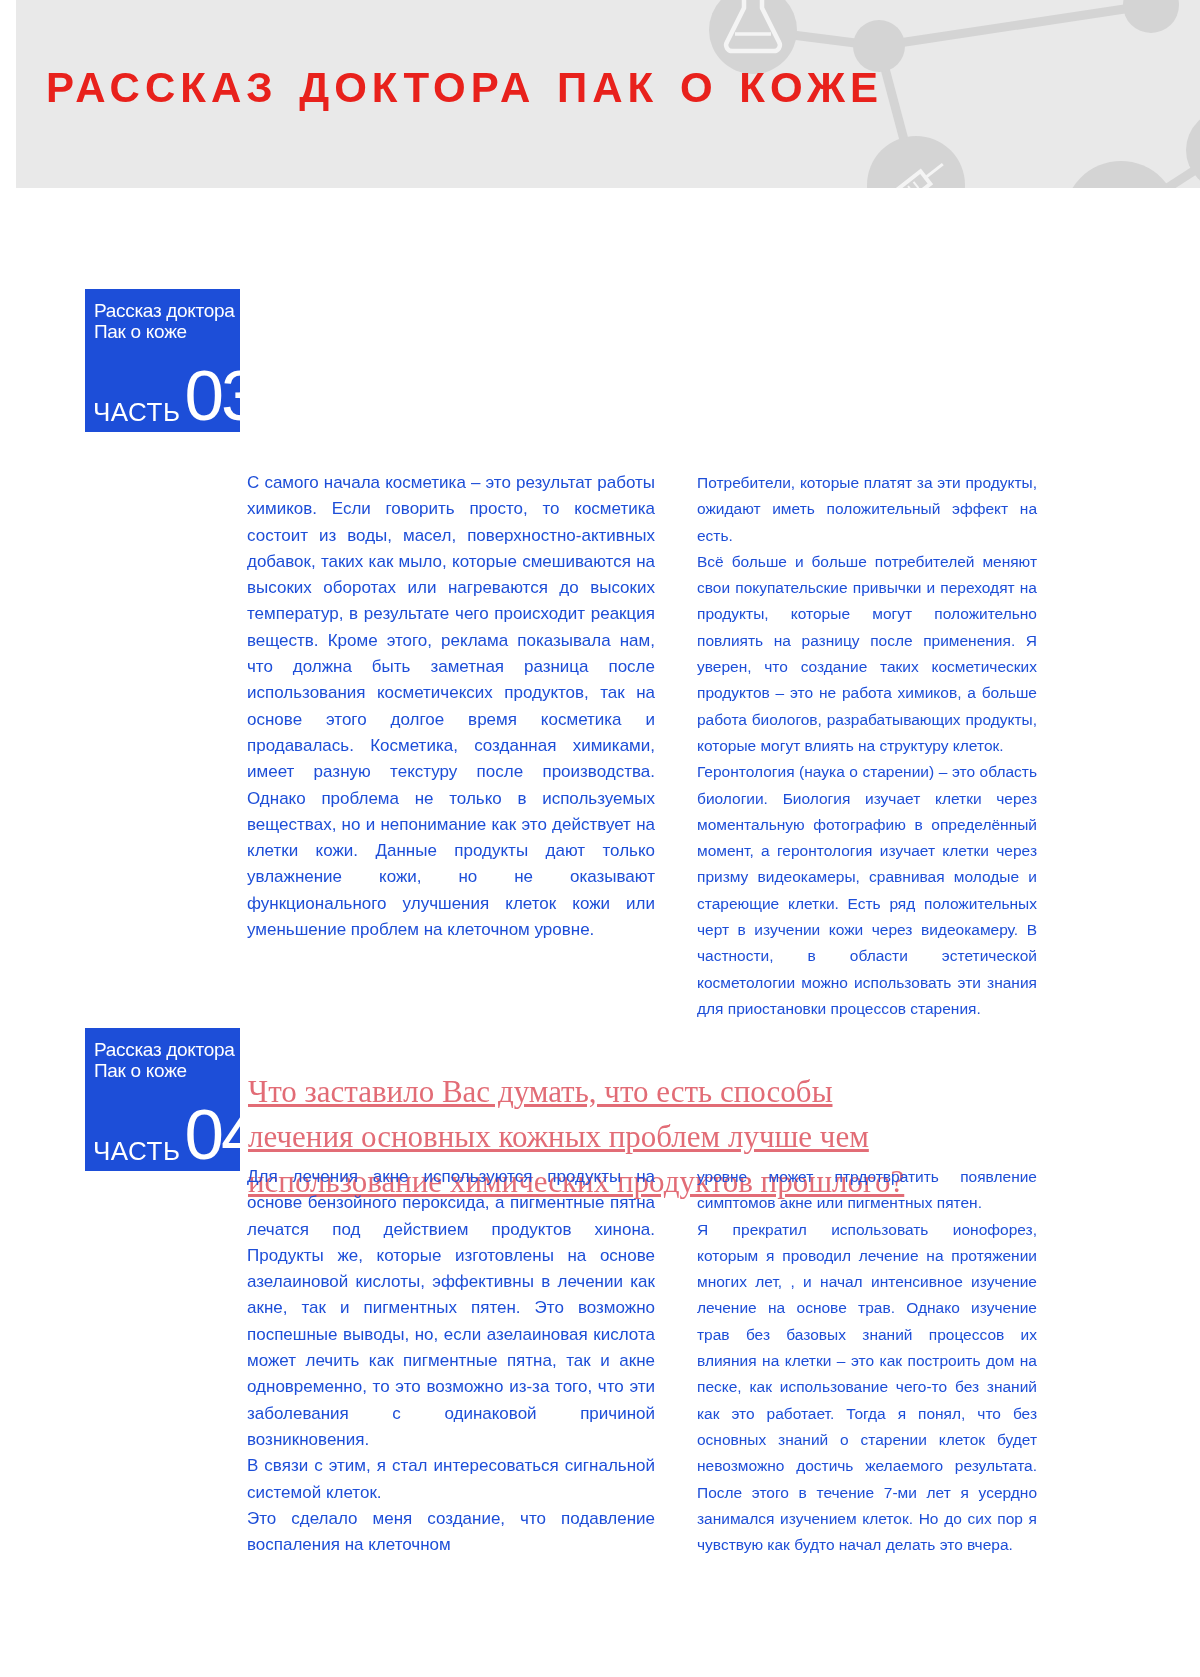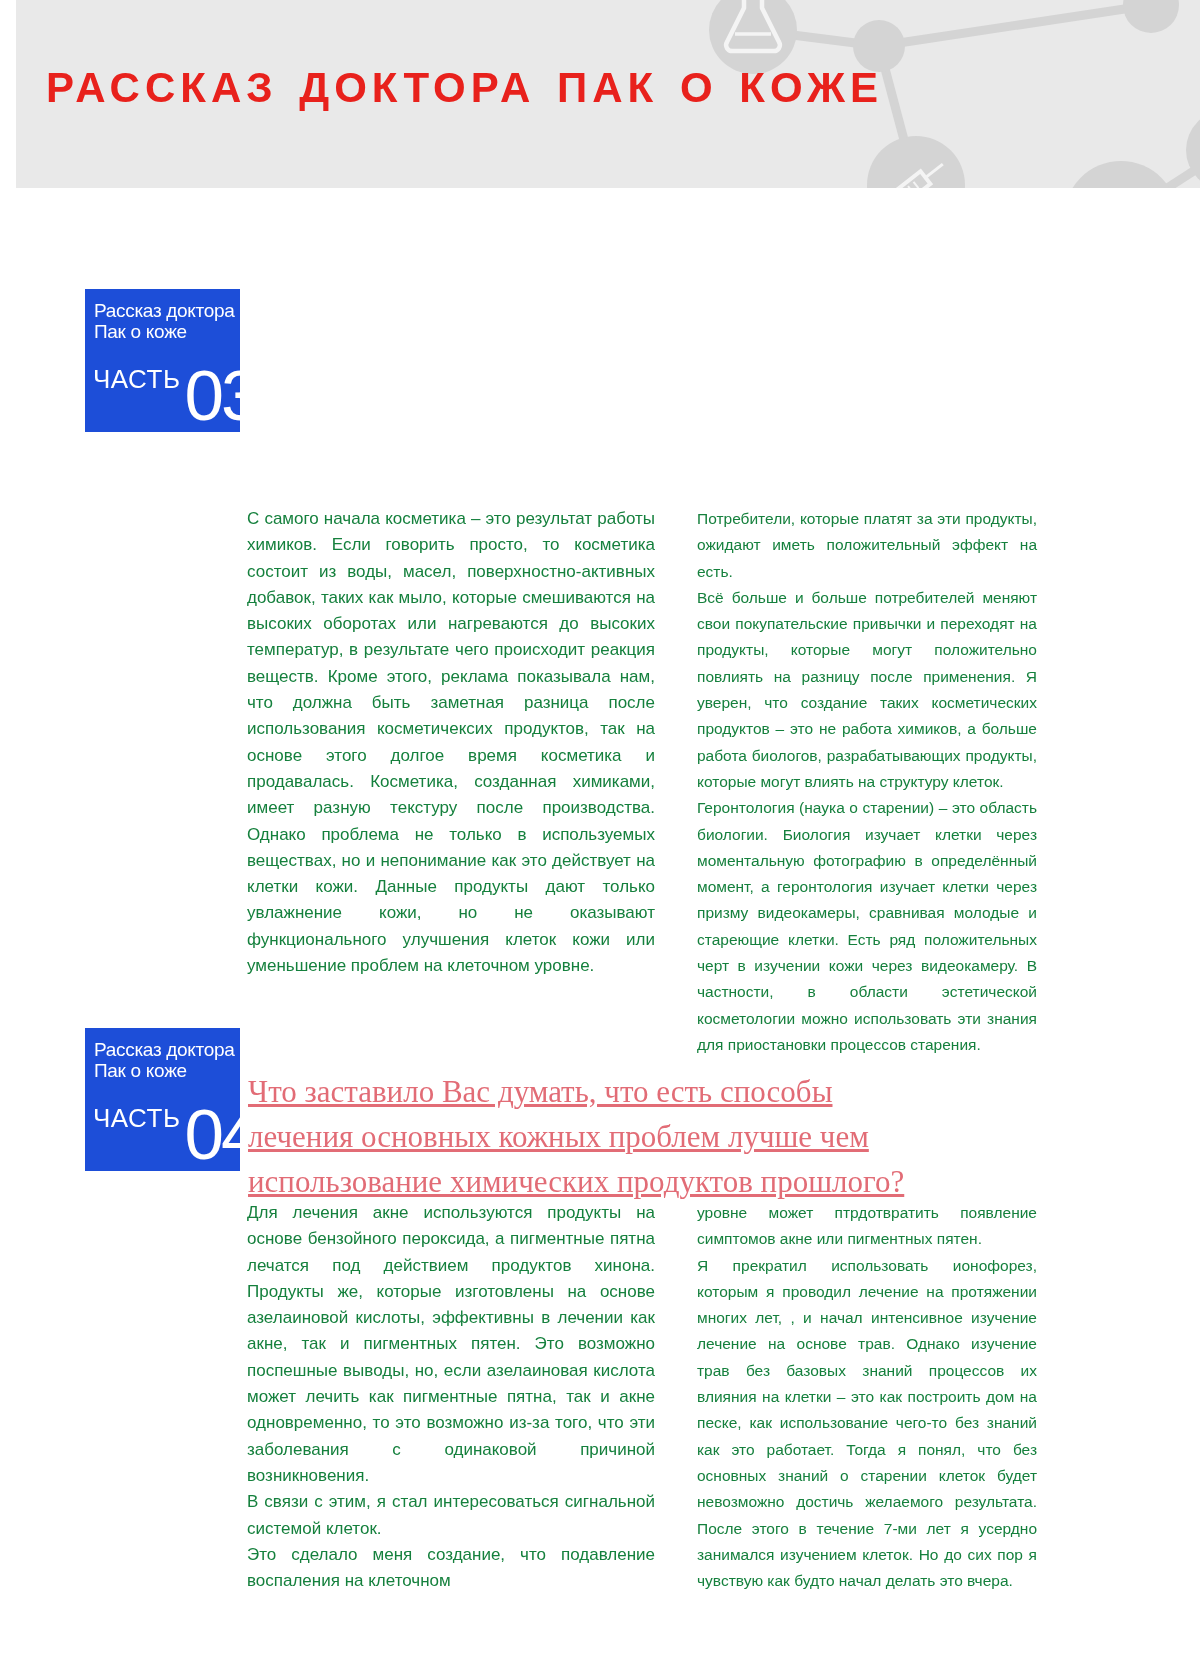--- a/index.html
+++ b/index.html
@@ -17,7 +17,7 @@
   .badge-03{top:289px;}
   .badge-04{top:1028px;}
   .badge-title{padding:12px 0 0 9px;font-size:19px;line-height:20.5px;letter-spacing:-0.3px;}
-  .badge-part{position:absolute;left:8px;bottom:4px;display:flex;align-items:flex-start;white-space:nowrap;}
+  .badge-part{position:absolute;left:8px;bottom:4px;display:flex;align-items:flex-end;white-space:nowrap;}
   .part-label{font-size:26px;letter-spacing:0.5px;}
   .part-number{font-size:71px;font-weight:300;margin-left:4px;letter-spacing:-3px;line-height:0.9;}
 

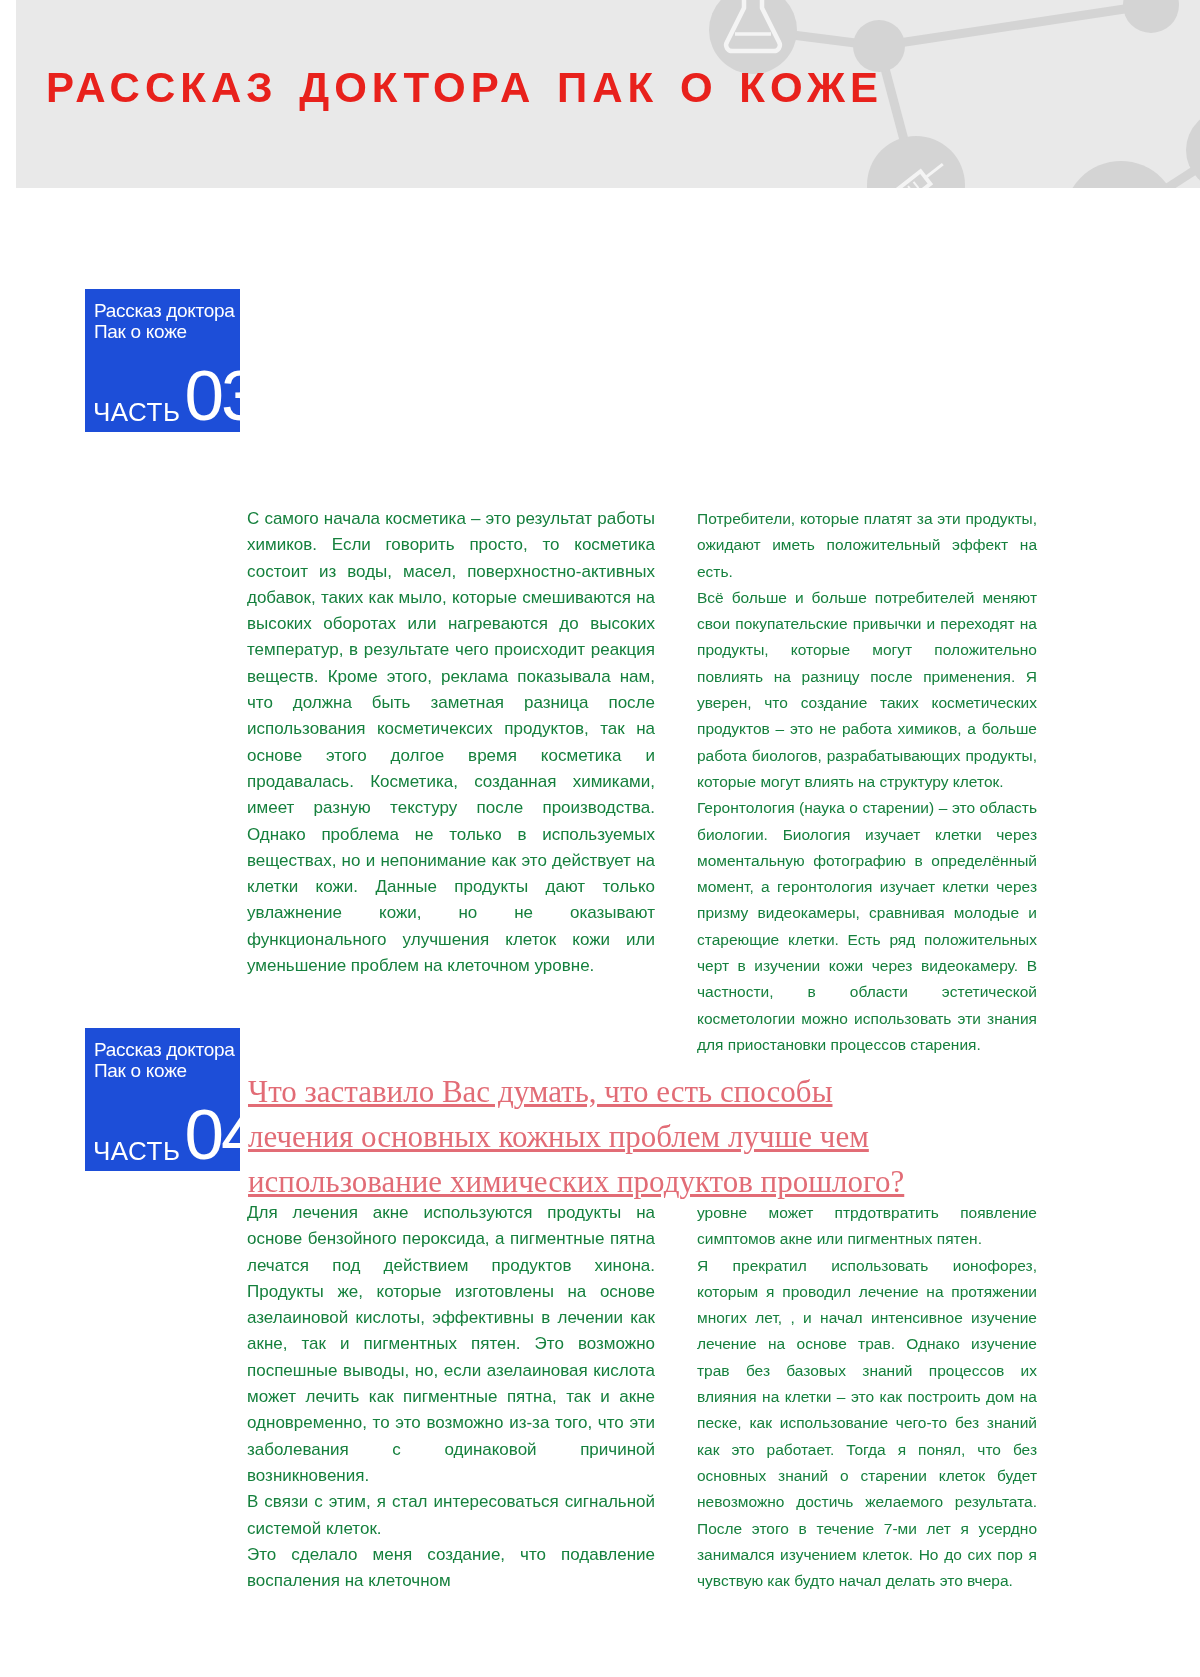--- a/index.html
+++ b/index.html
@@ -28,7 +28,7 @@
   .q-heading-04{top:1069px;text-decoration:underline;}
 
   
-  .col{position:absolute;text-align:justify;color:#15803d;margin-top:36px;}
+  .col{position:absolute;text-align:justify;color:#1d4ed8;}
   .col p{margin:0;}
   .col-left{left:247px;width:408px;font-size:17px;line-height:26.3px;}
   .col-right{left:697px;width:340px;font-size:15.5px;line-height:26.3px;}

